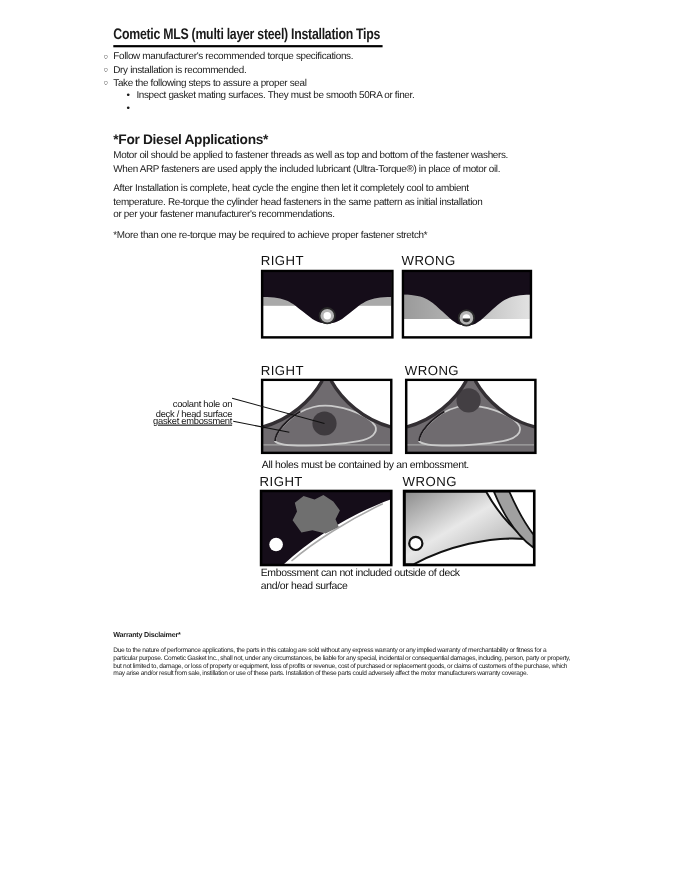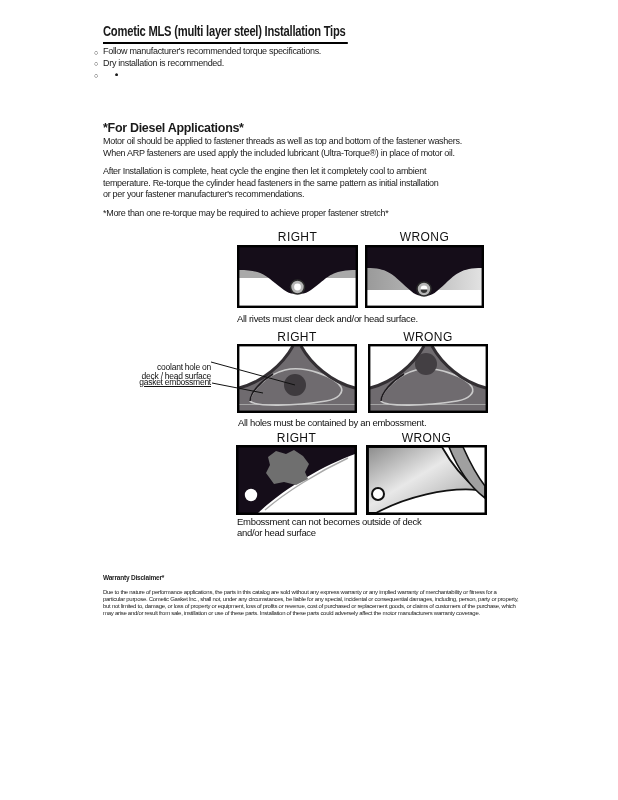--- a/index.html
+++ b/index.html
@@ -53,6 +53,7 @@
     </li>
     <li class="main">
       <span class="b-circle">○</span>
+      <span class="txt">Take the following steps to assure a proper seal</span>
     </li>
     <li class="sub">
       <span class="b-dot">•</span>

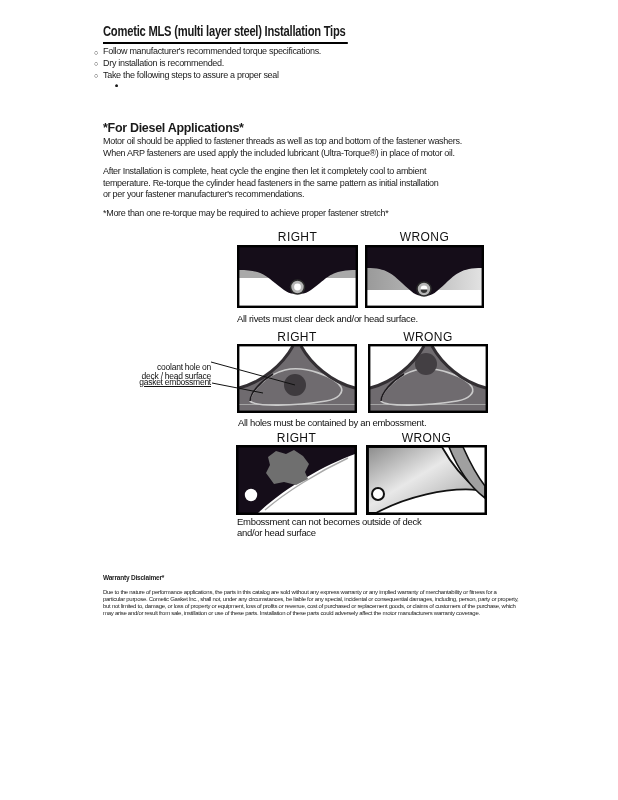--- a/index.html
+++ b/index.html
@@ -57,6 +57,7 @@
     </li>
     <li class="sub">
       <span class="b-dot">•</span>
+      <span class="txt">Inspect gasket mating surfaces.  They must be smooth 50RA or finer.</span>
     </li>
     <li class="sub">
       <span class="b-dot">•</span>

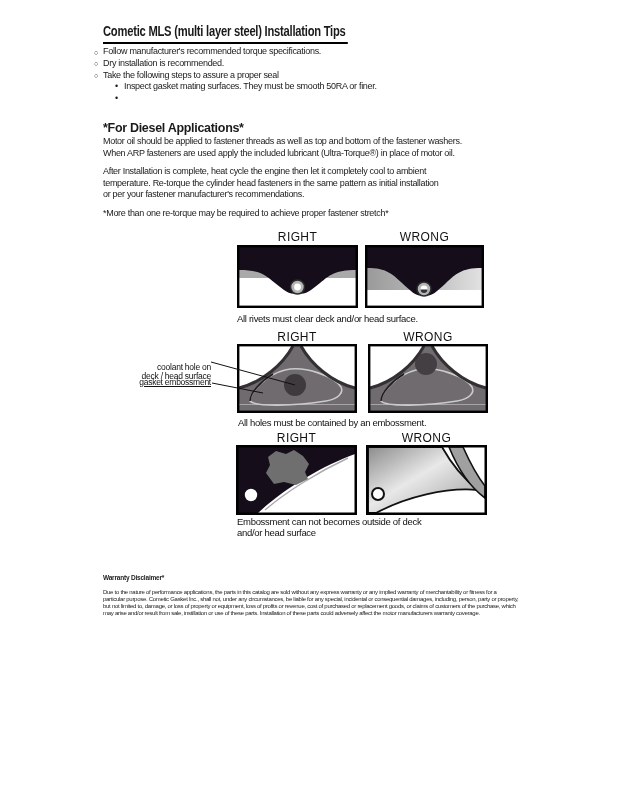--- a/index.html
+++ b/index.html
@@ -24,7 +24,7 @@
   li.sub{padding-left:32px;}
   li.main{padding-left:11px;}
   .sec-head{font-size:12.5px; font-weight:bold; letter-spacing:-0.3px;}
-  .fig-label{font-size:12px; letter-spacing:0.4px; text-align:center; color:#111;}
+  .fig-label{font-size:12px; letter-spacing:0.4px; text-align:left; color:#111;}
   .caption{font-size:9.5px; letter-spacing:-0.3px; line-height:11px; color:#111;}
   .annot{font-size:8.5px; letter-spacing:-0.25px; line-height:9.2px; text-align:right; color:#111;}
   .fineprint{width:416px; color:#222;}

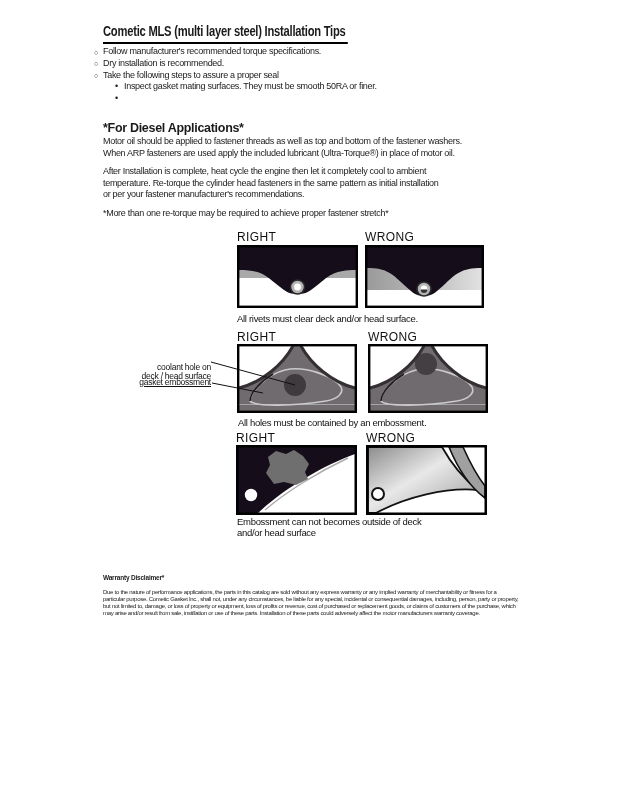--- a/index.html
+++ b/index.html
@@ -107,7 +107,6 @@
       <rect x="1.2" y="1.2" width="116.6" height="60.6" fill="none" stroke="#000000" stroke-width="2.4"></rect>
     </svg>
   </div>
-  <div class="abs caption" style="left:237px; top:313px;">All rivets must clear deck and/or head surface.</div>
 
   <div class="abs fig-label" style="left:237px; top:330px; width:120px;">RIGHT</div>
   <div class="abs fig-label" style="left:368px; top:330px; width:120px;">WRONG</div>

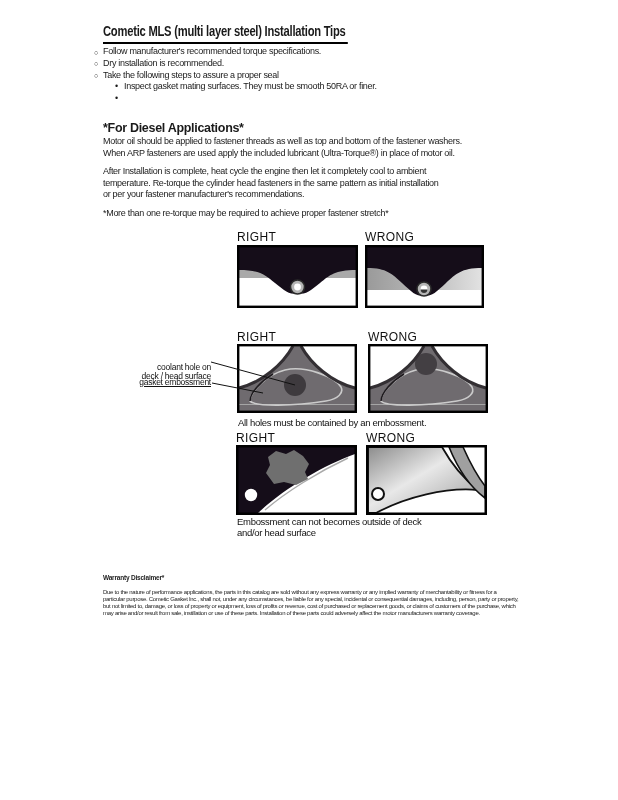--- a/index.html
+++ b/index.html
@@ -180,7 +180,7 @@
       <rect x="1.2" y="1.2" width="118.6" height="67.6" fill="none" stroke="#000000" stroke-width="2.6"></rect>
     </svg>
   </div>
-  <div class="abs caption preline" style="left:237px; top:516px;">Embossment can not becomes outside of deck
+  <div class="abs caption preline" style="left:237px; top:516px;">Embossment can not included outside of deck
 and/or head surface</div>
 
   <div class="abs fineprint" style="left:103px; top:574px;">

